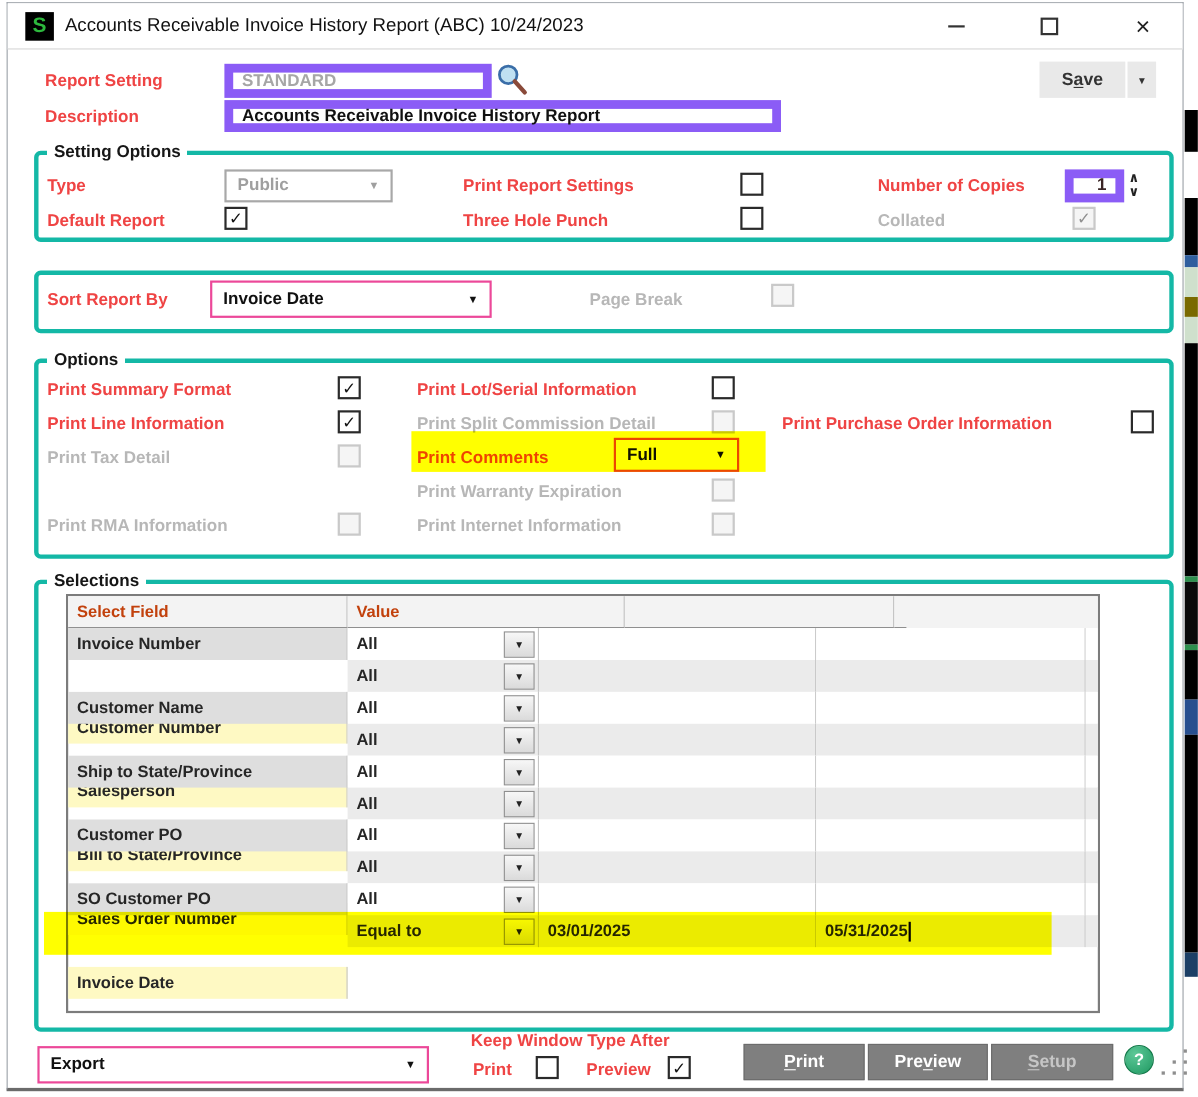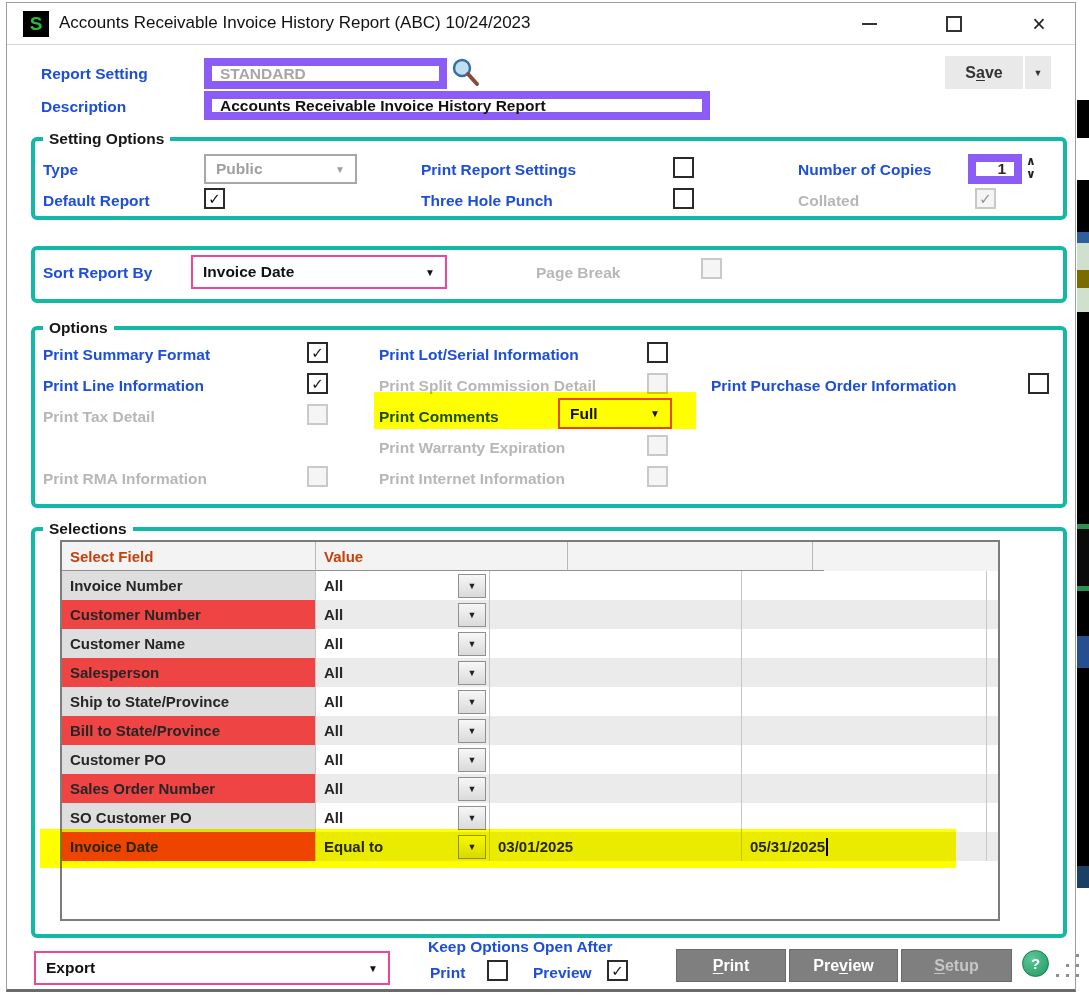--- a/index.html
+++ b/index.html
@@ -22,7 +22,7 @@
   #max-btn .box { width:16px; height:16px; border:2px solid #333; display:block; }
   #close-btn { font-size:23px; color:#222; font-weight:400; }
 
-  .label { position:absolute; font-size:15.5px; font-weight:700; color:#1d4ed8; white-space:nowrap; }
+  .label { position:absolute; font-size:15.5px; font-weight:700; color:#ef4444; white-space:nowrap; }
   .label.dis { color:#b7b7b7; }
 
   .tbox { position:absolute; background:#fff; border:8px solid #8b5cf6; display:flex; align-items:center;

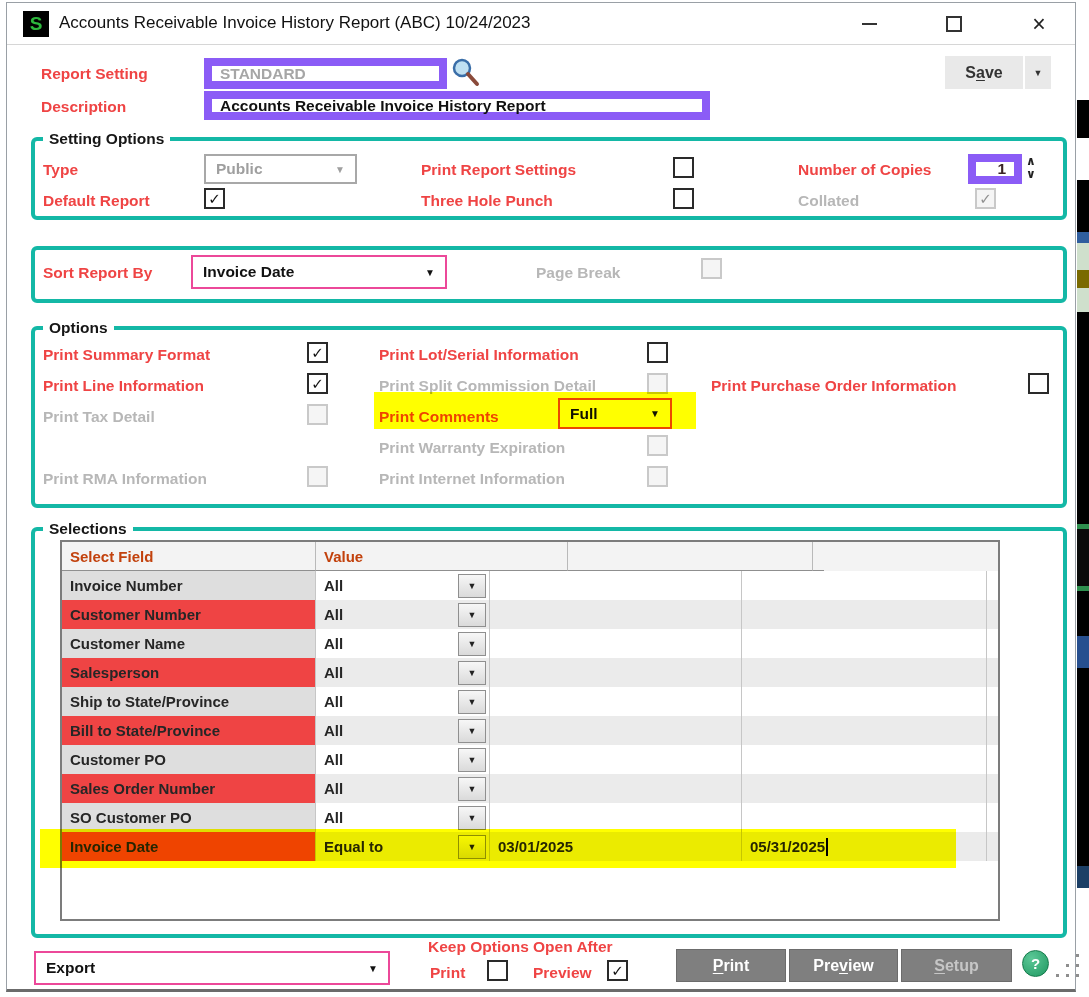--- a/index.html
+++ b/index.html
@@ -61,7 +61,7 @@
   .td.v2 { width:245px; }
   .td.n  { width:11px; border-right:none; padding-left:0; }
   .trow.r-even .td.f { background:#dedede; }
-  .trow.r-odd  .td.f { background:#ef4444; }
+  .trow.r-odd  .td.f { background:#fef9c3;margin-top:47px; }
   .trow.r-even .td.o, .trow.r-even .td.v, .trow.r-even .td.v2, .trow.r-even .td.n { background:#ffffff; }
   .trow.r-odd  .td.o, .trow.r-odd  .td.v, .trow.r-odd  .td.v2, .trow.r-odd  .td.n { background:#ebebeb; }
   .obtn { margin-left:auto; width:28px; height:24px; background:linear-gradient(#f7f7f7,#dadada);

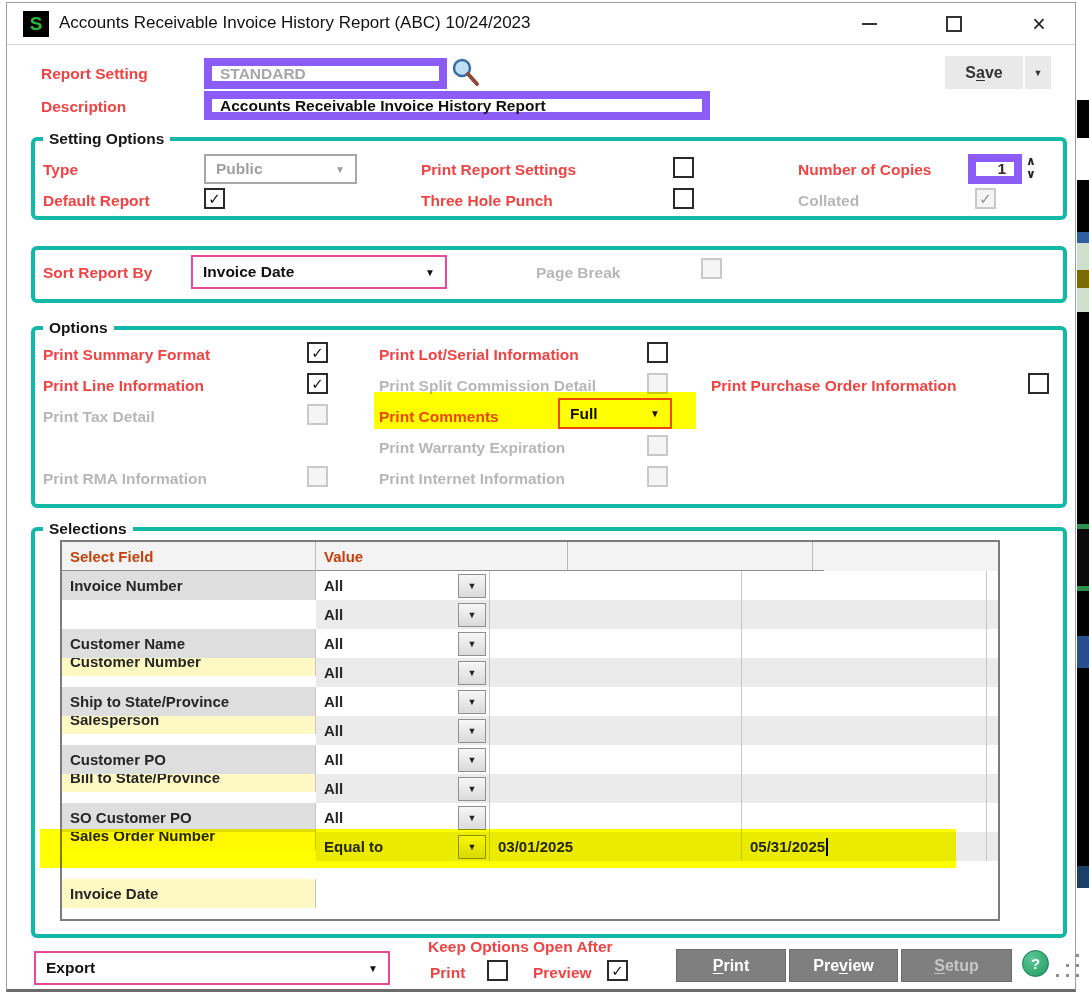--- a/index.html
+++ b/index.html
@@ -425,7 +425,7 @@
   <span>Export</span>
     <span class="arr">▼</span>
 </div>
-<div class="label" style="left:428px; top:938px;">Keep Options Open After</div>
+<div class="label" style="left:428px; top:938px;">Keep Window Type After</div>
 <div class="label" style="left:430px; top:964px;">Print</div>
 <div class="cb" style="left:487px; top:960px;"></div>
 <div class="label" style="left:533px; top:964px;">Preview</div>

